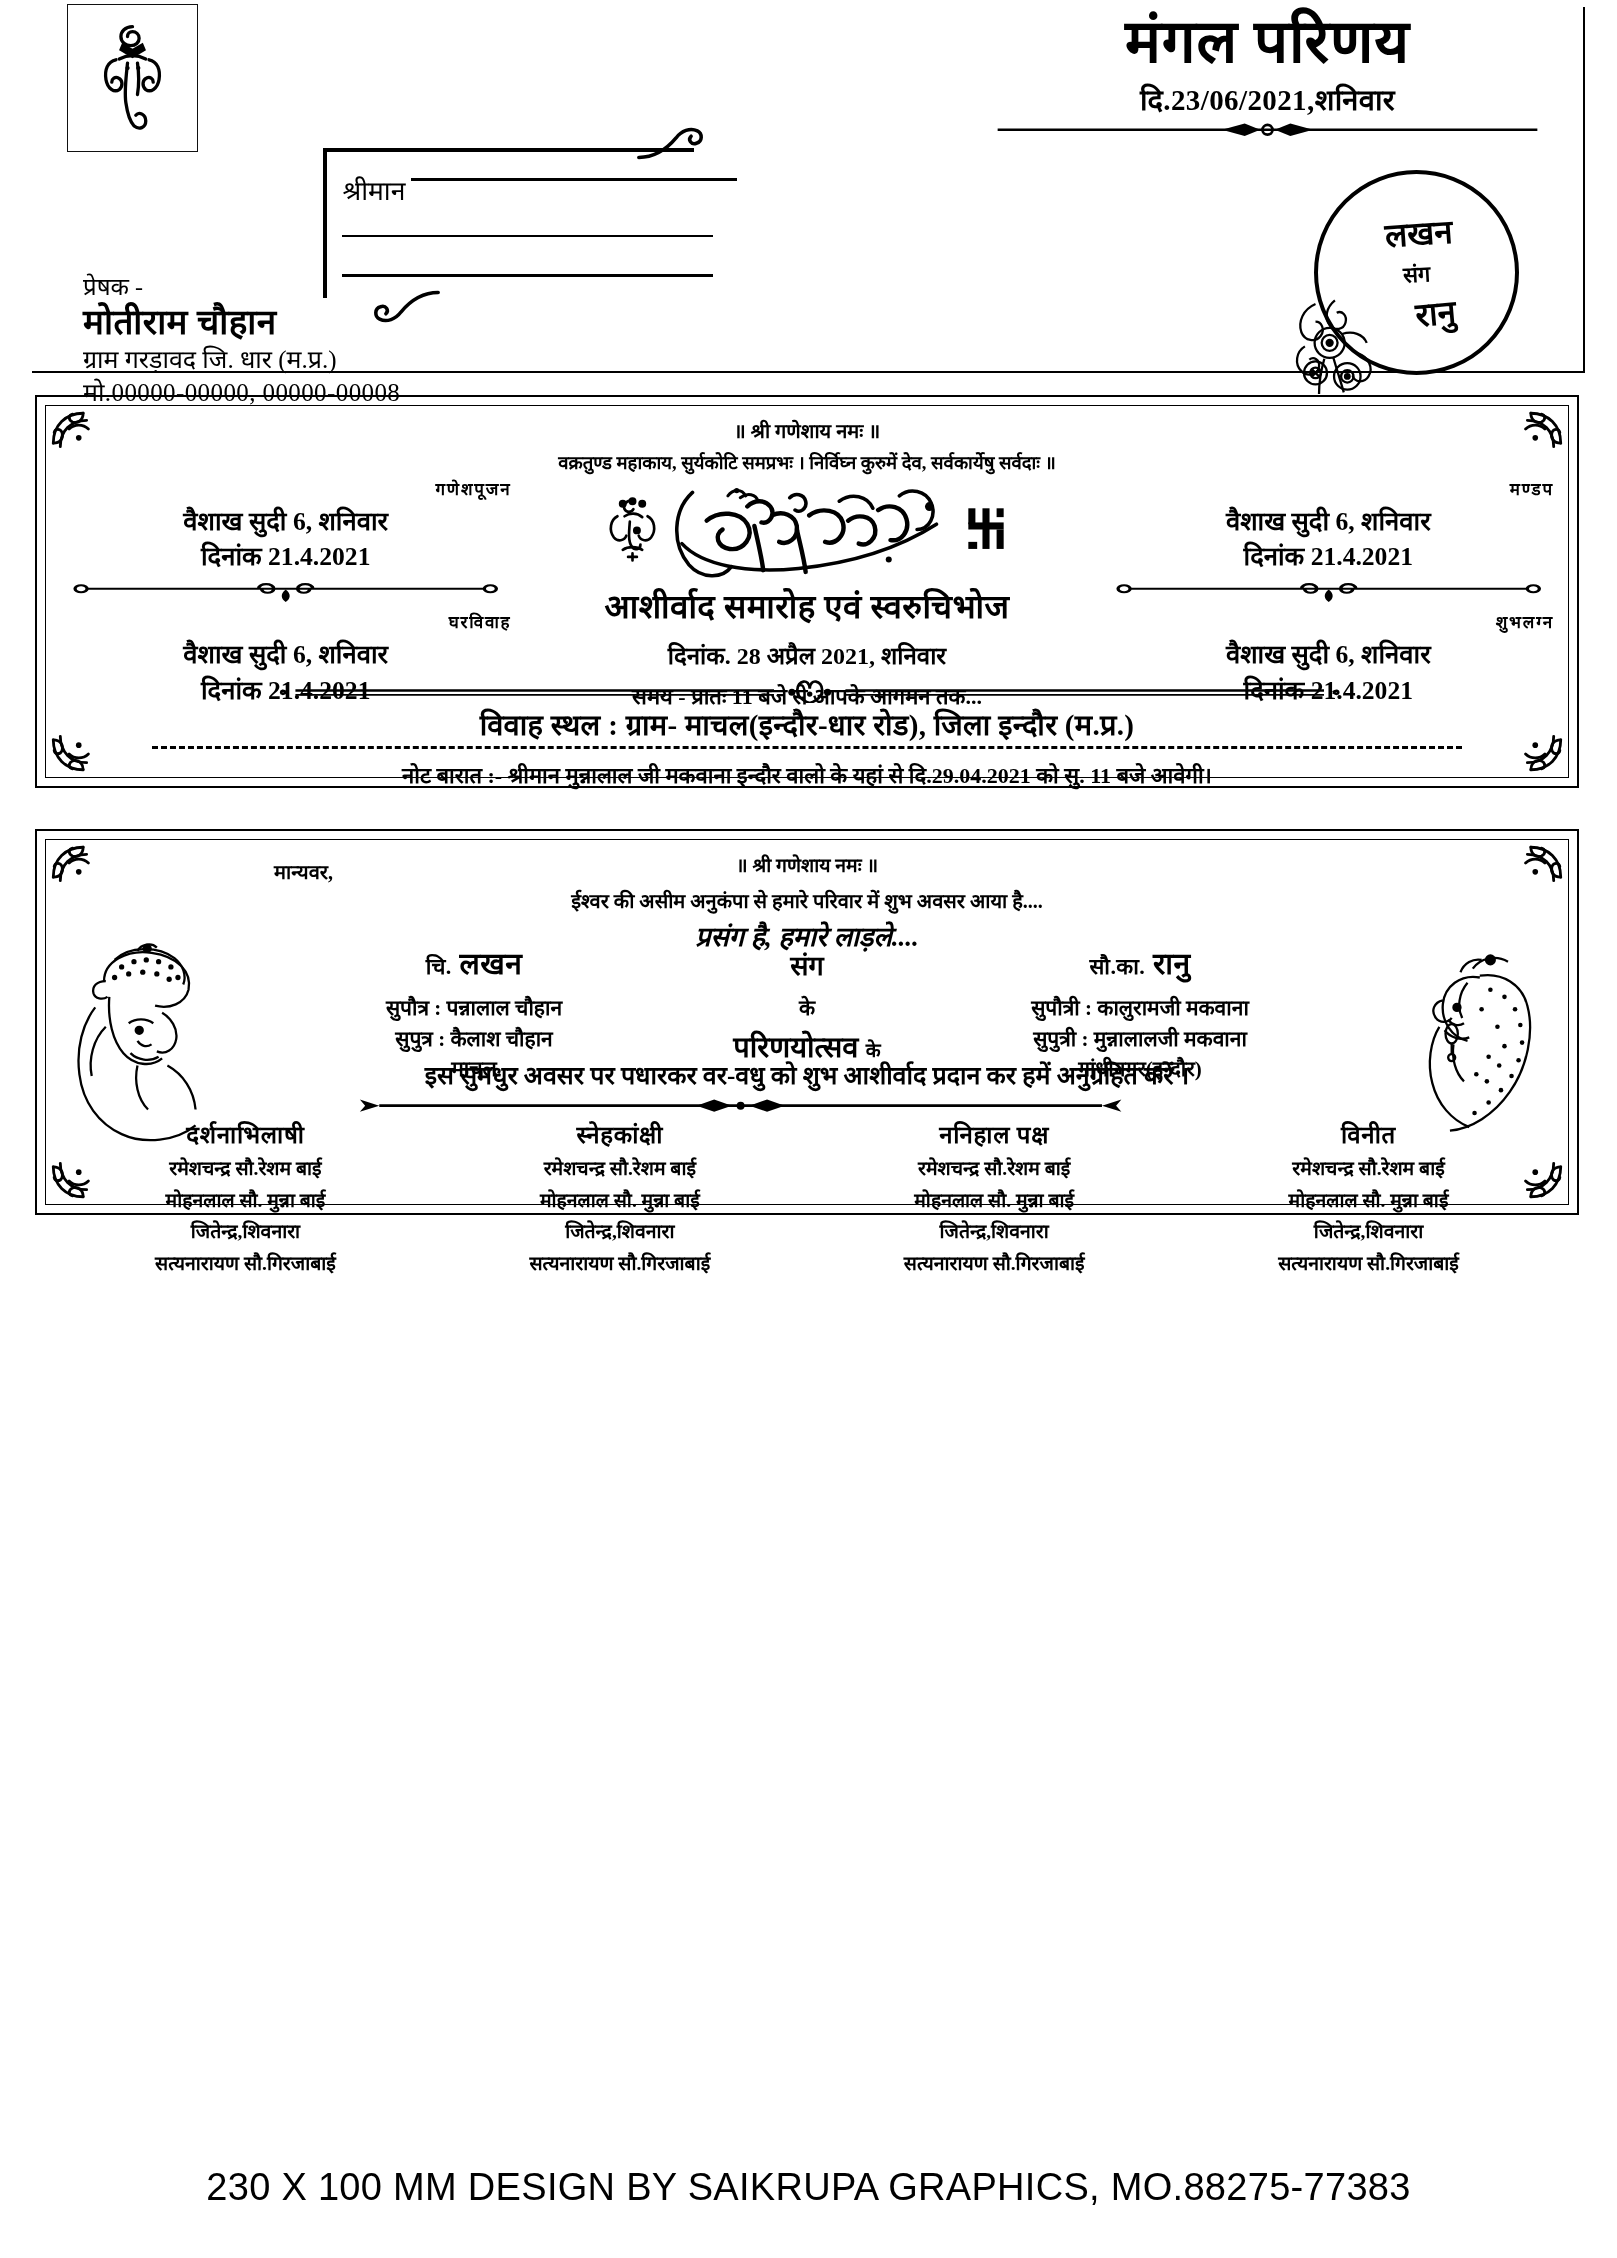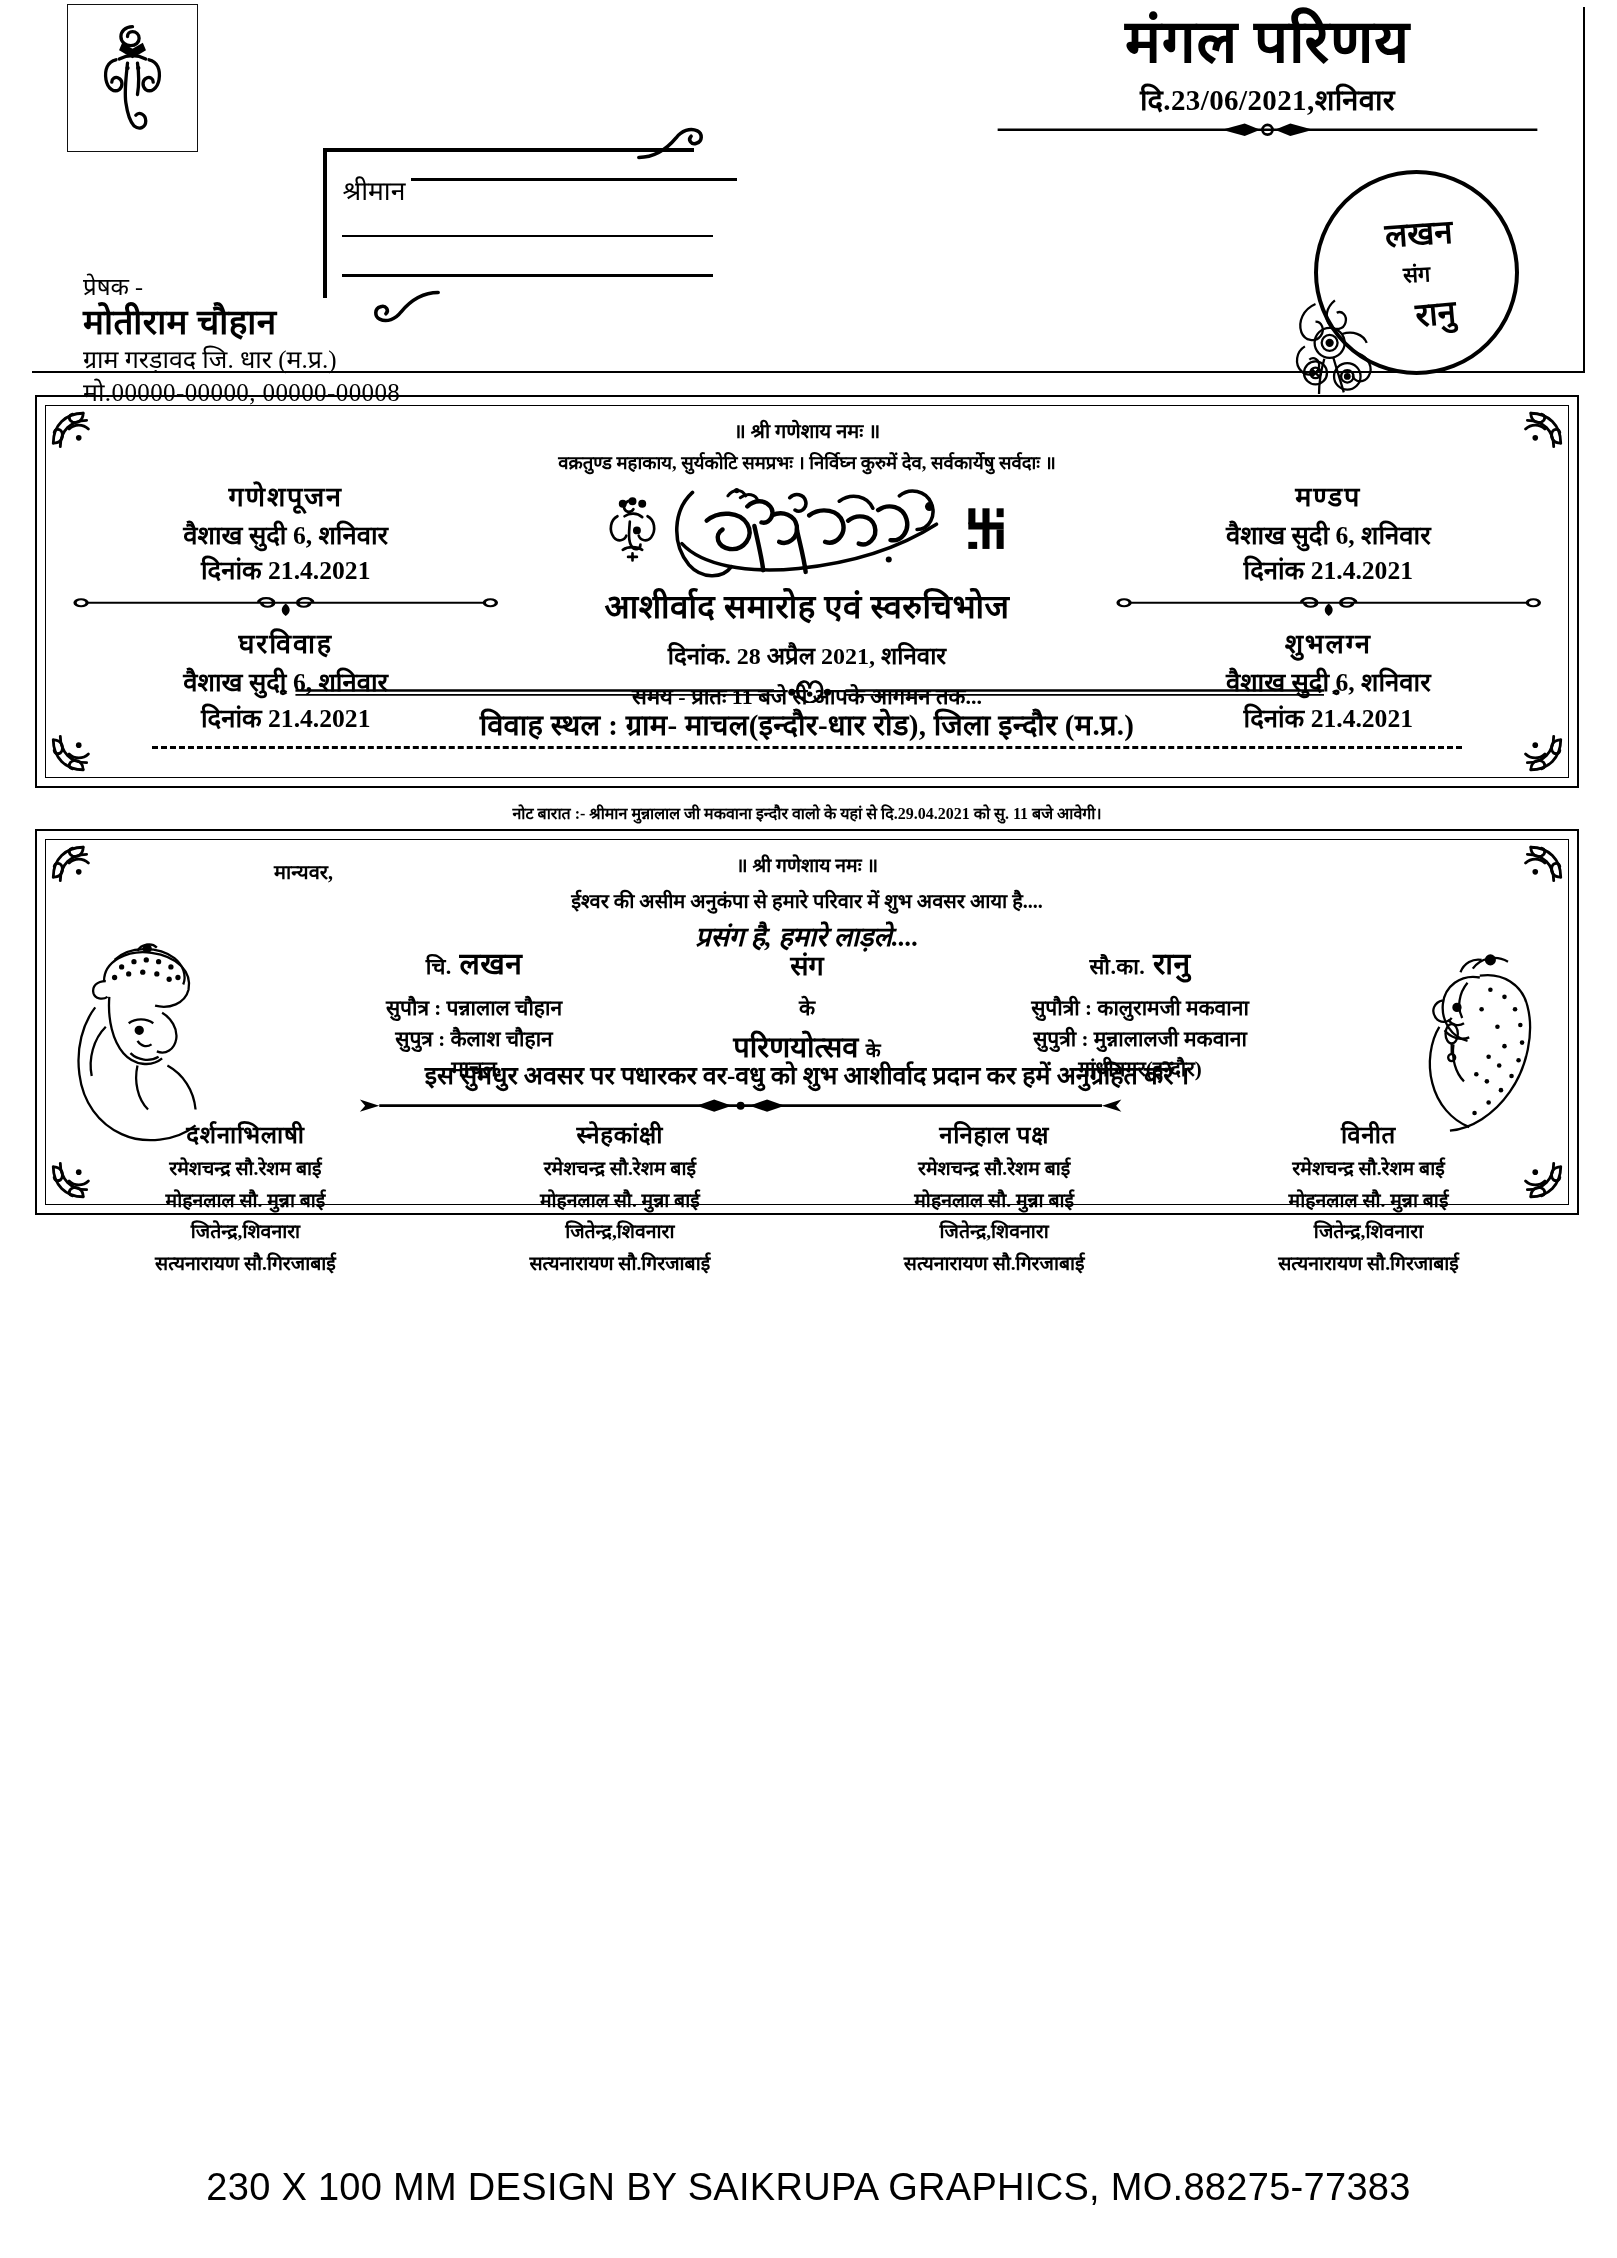--- a/index.html
+++ b/index.html
@@ -124,7 +124,7 @@
   .ev-block { text-align: center; margin-bottom: 3.5px; }
   .ev-title {
     font-family: "Liberation Serif", "DejaVu Serif", serif;
-    font-weight: 700; font-size: 27px; letter-spacing: 1.8px;
+    font-weight: 700; font-size: 17px; letter-spacing: 1.8px; text-align: right;
   }
   .ev-l1 {
     font-family: "Liberation Serif", "DejaVu Serif", serif;

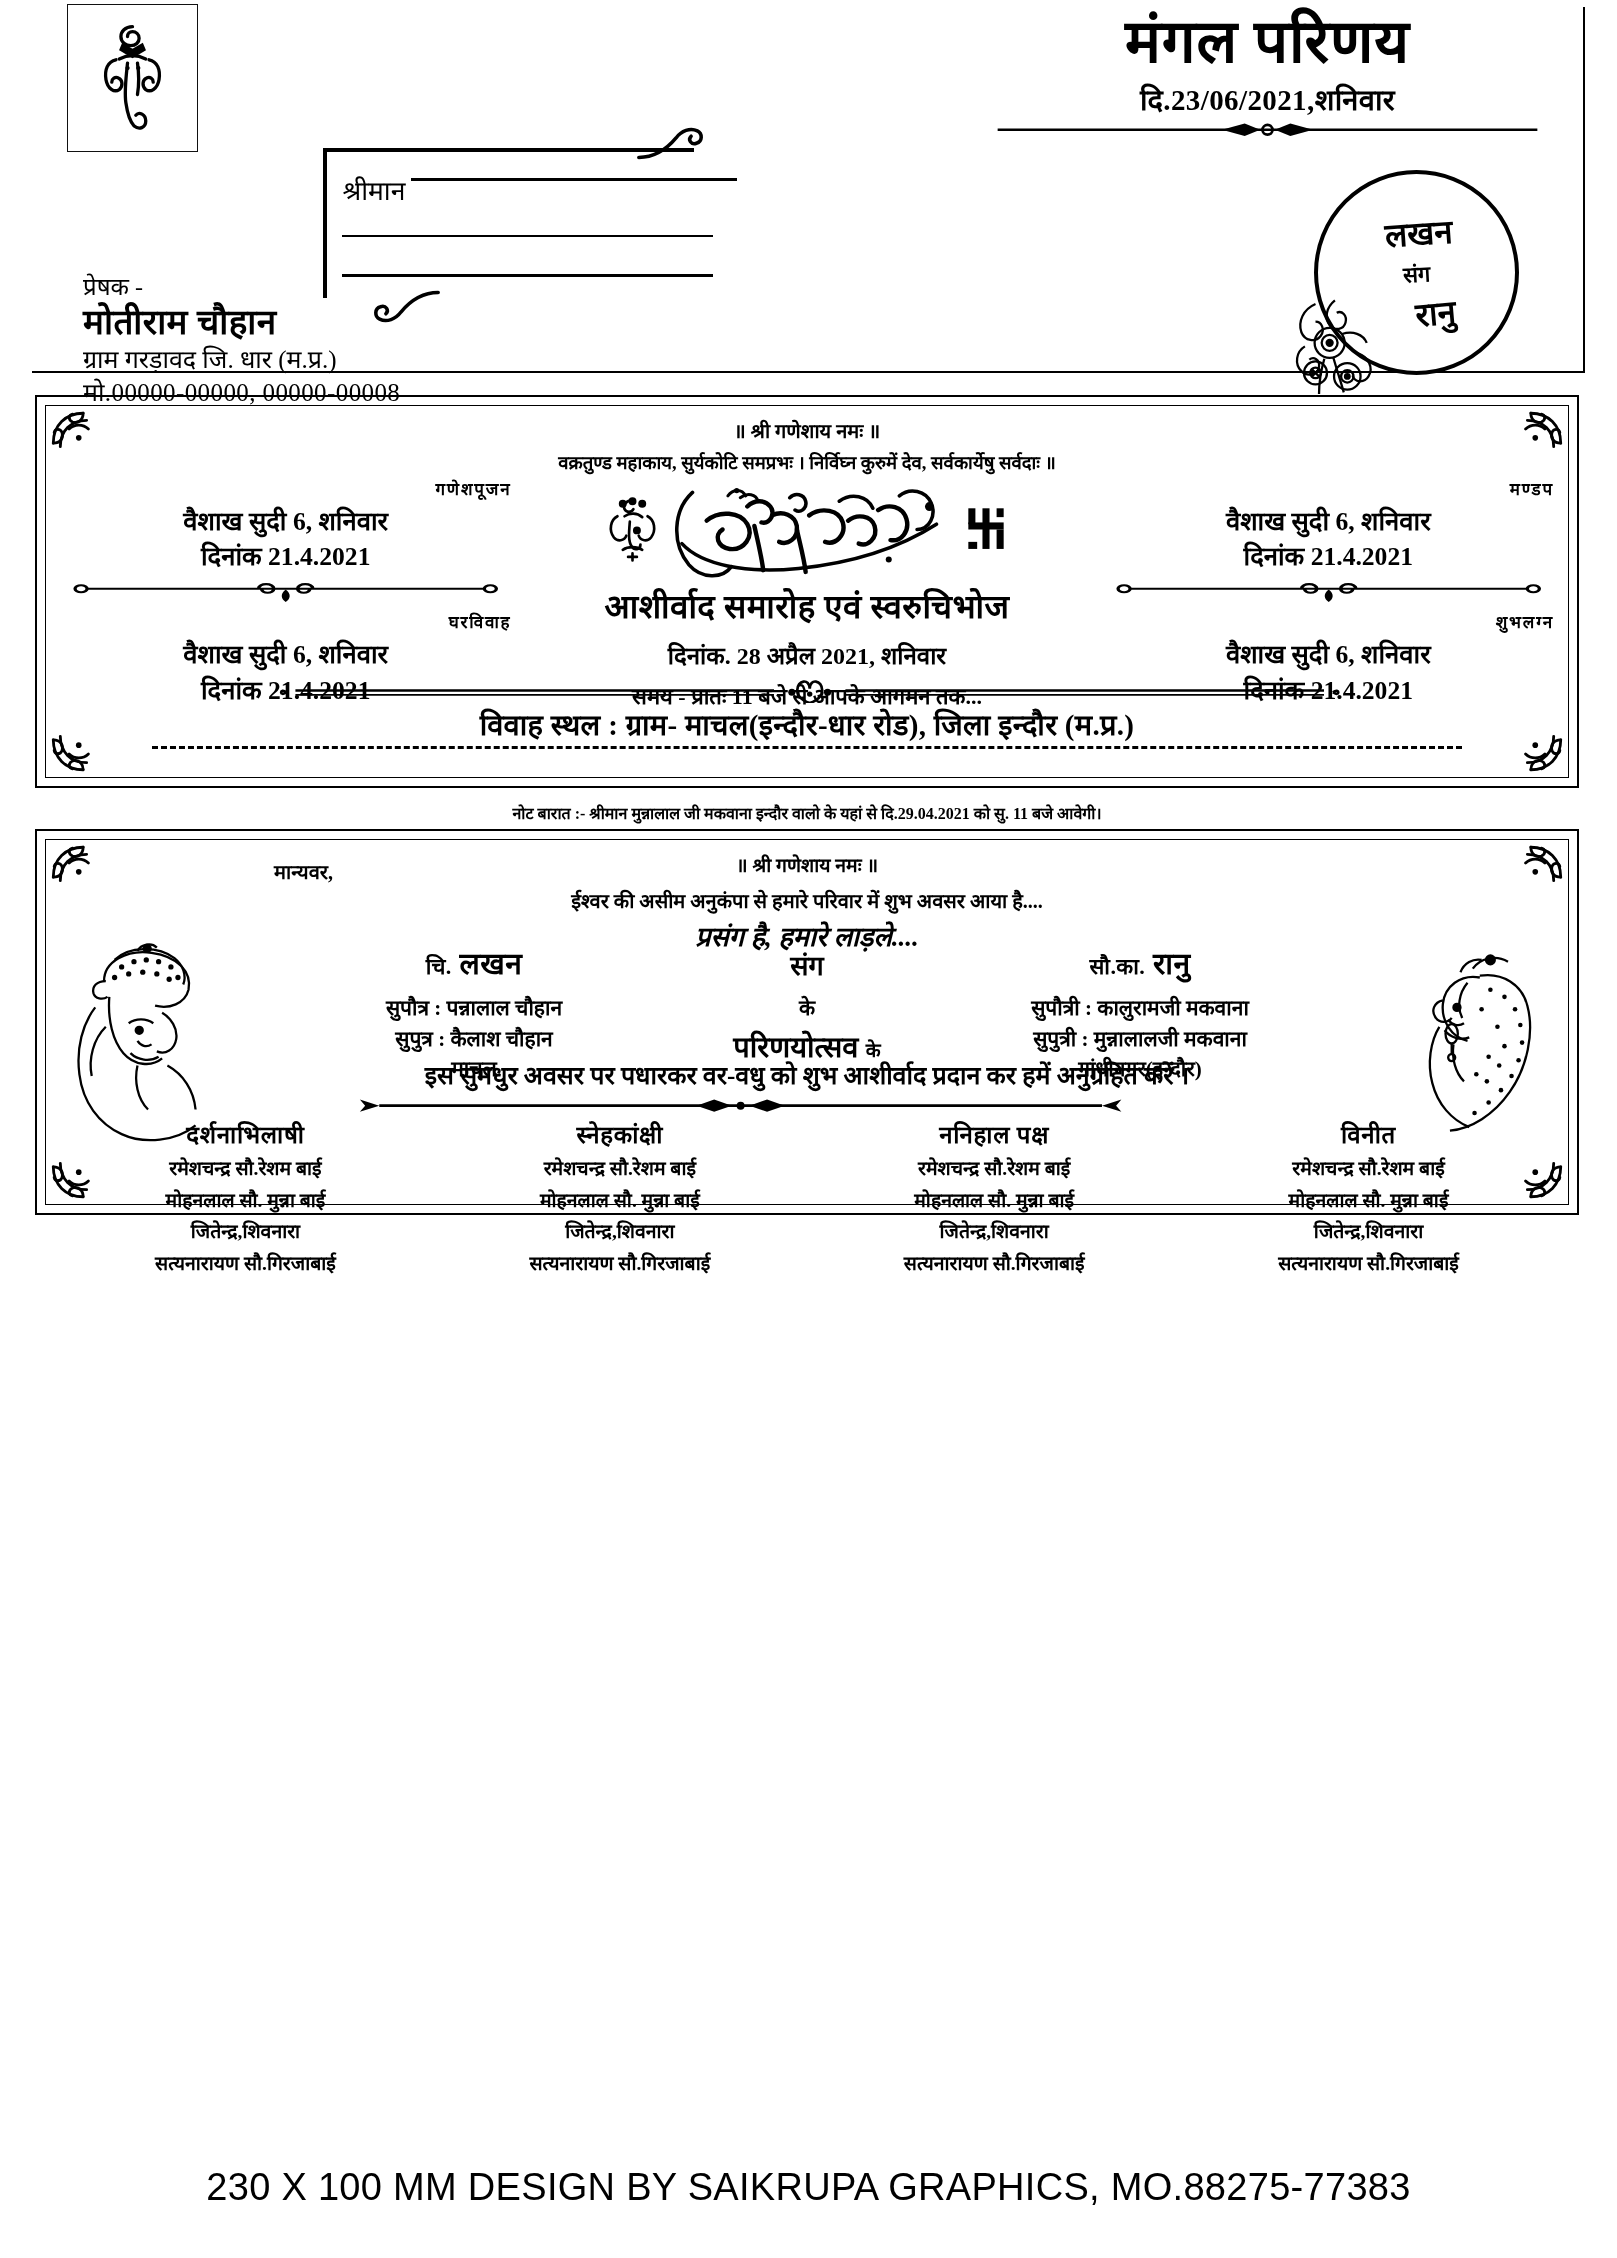--- a/index.html
+++ b/index.html
@@ -167,7 +167,7 @@
   .note {
     position: absolute; left: 0; right: 0; top: 346px; text-align: center;
     font-family: "Liberation Serif", "DejaVu Serif", serif;
-    font-weight: 700; font-size: 16px; margin-top: 43px;
+    font-weight: 700; font-size: 22px;
   }
 
   .corner { position: absolute; width: 65px; height: 65px; }

